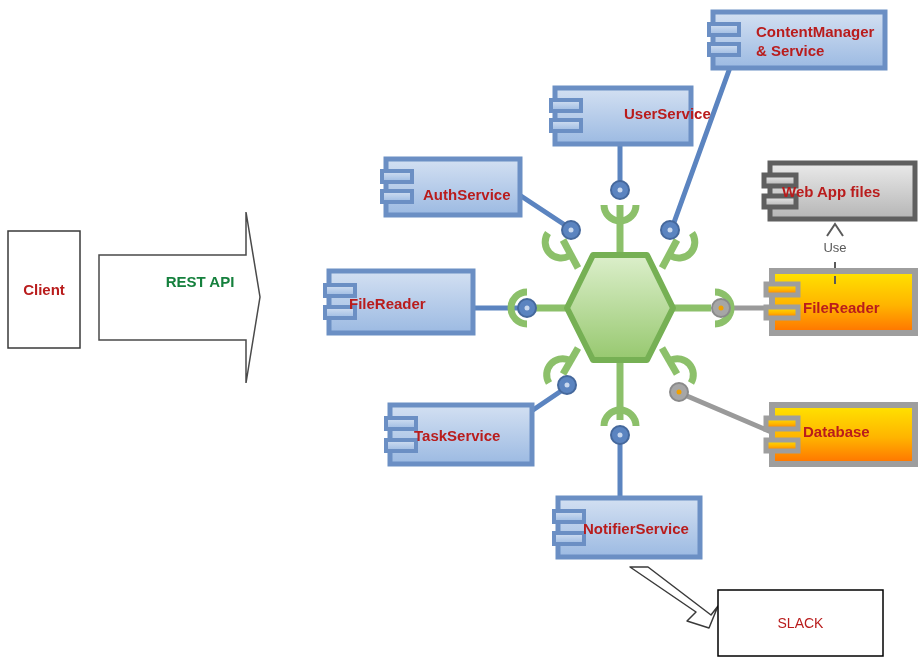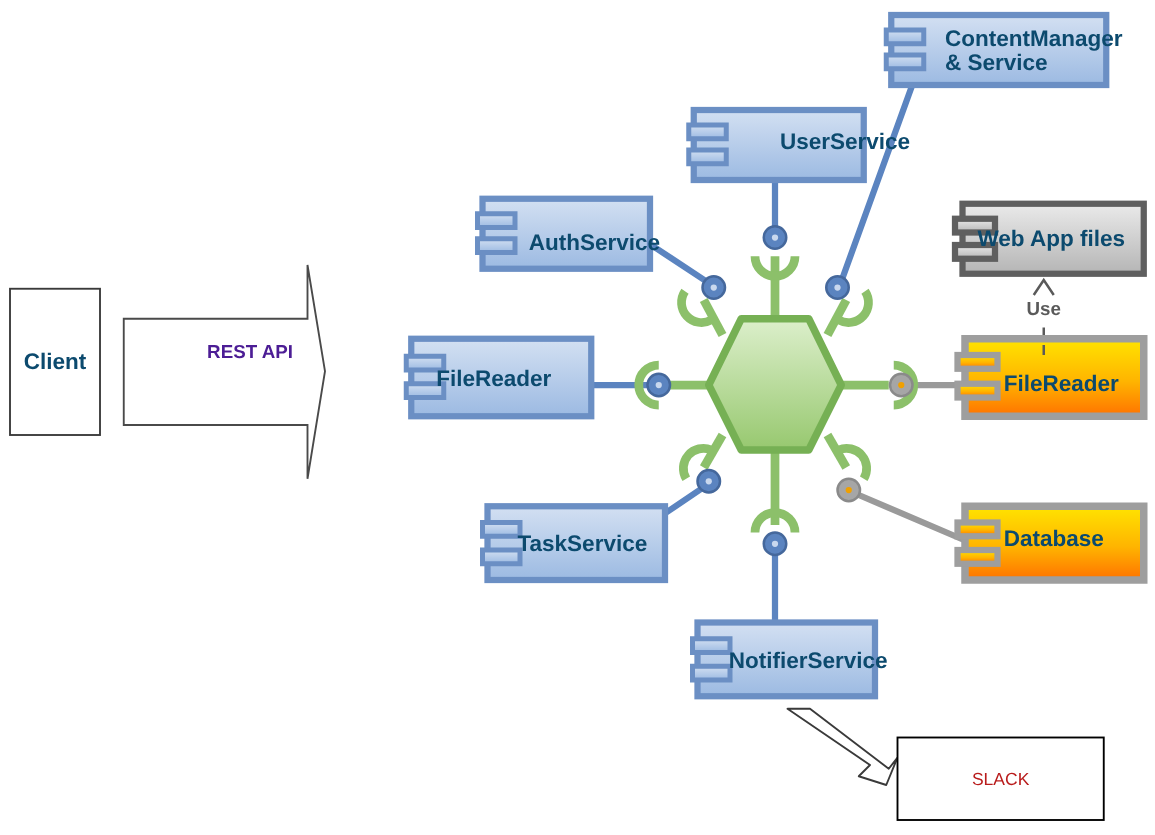--- a/index.html
+++ b/index.html
@@ -29,8 +29,8 @@
     position: absolute;
     font-family: "Liberation Sans", sans-serif;
     font-weight: bold;
-    font-size: 18px;
-    color: #0c4a6e;
+    font-size: 15px;
+    color: #b91c1c;
     white-space: pre-line;
     line-height: 19px;
     pointer-events: none;

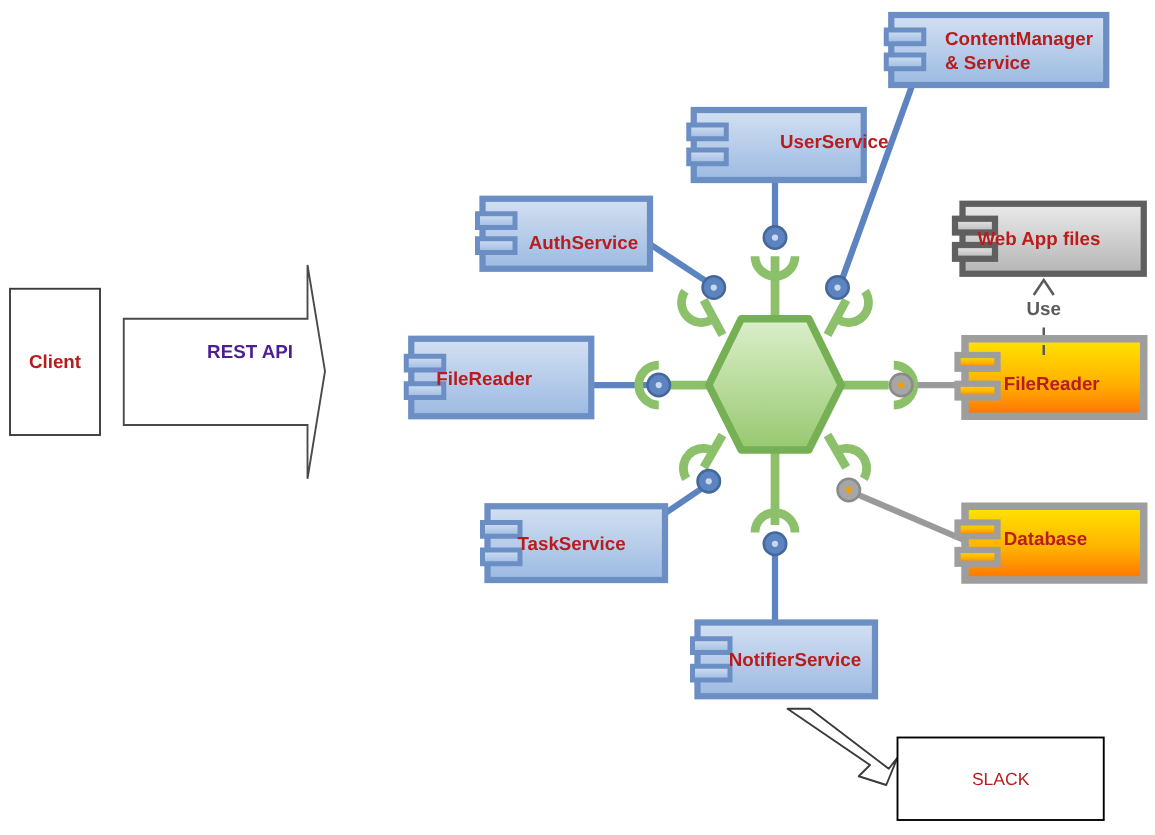--- a/index.html
+++ b/index.html
@@ -45,8 +45,8 @@
     color: #4c1d95;
   }
   .lbl-use {
-    font-weight: bold;
-    font-size: 15px;
+    font-weight: normal;
+    font-size: 13px;
     color: #5a5a5a;
   }
 </style>

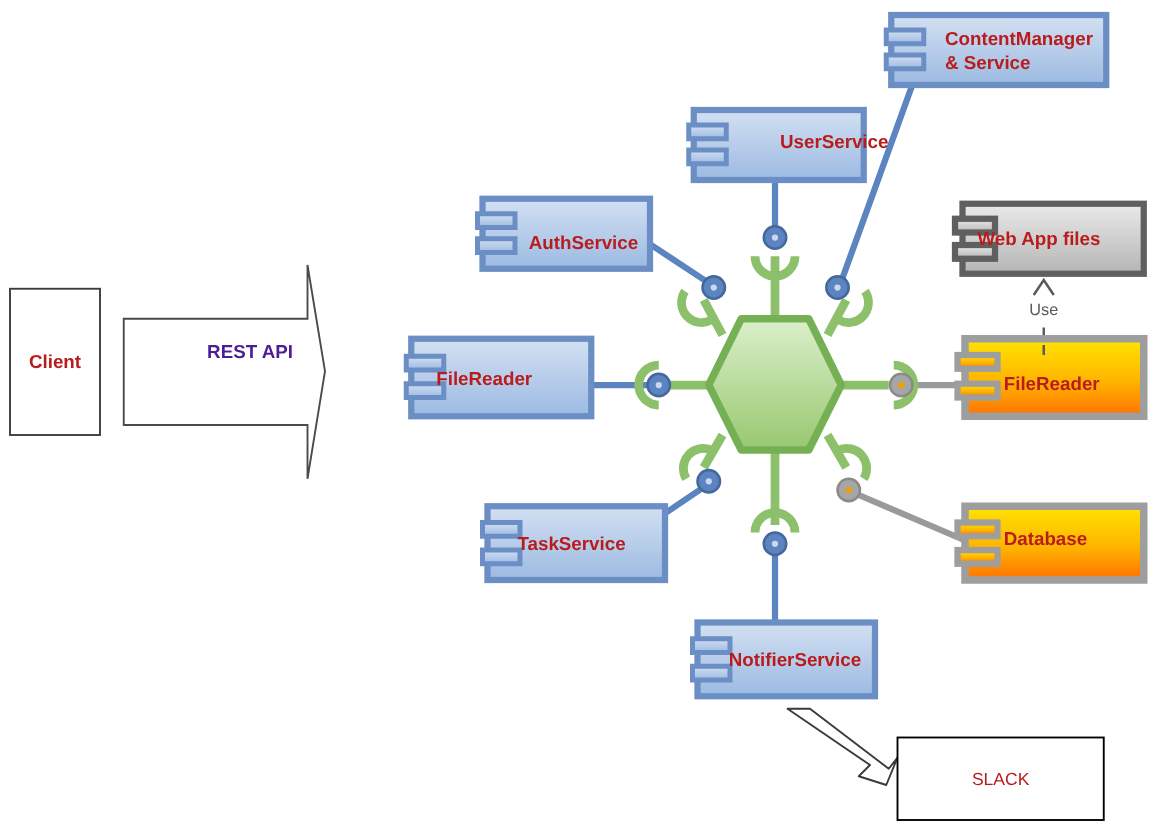--- a/index.html
+++ b/index.html
@@ -42,7 +42,7 @@
   .lbl-restapi {
     font-weight: bold;
     font-size: 15px;
-    color: #4c1d95;
+    color: #15803d;
   }
   .lbl-use {
     font-weight: normal;

